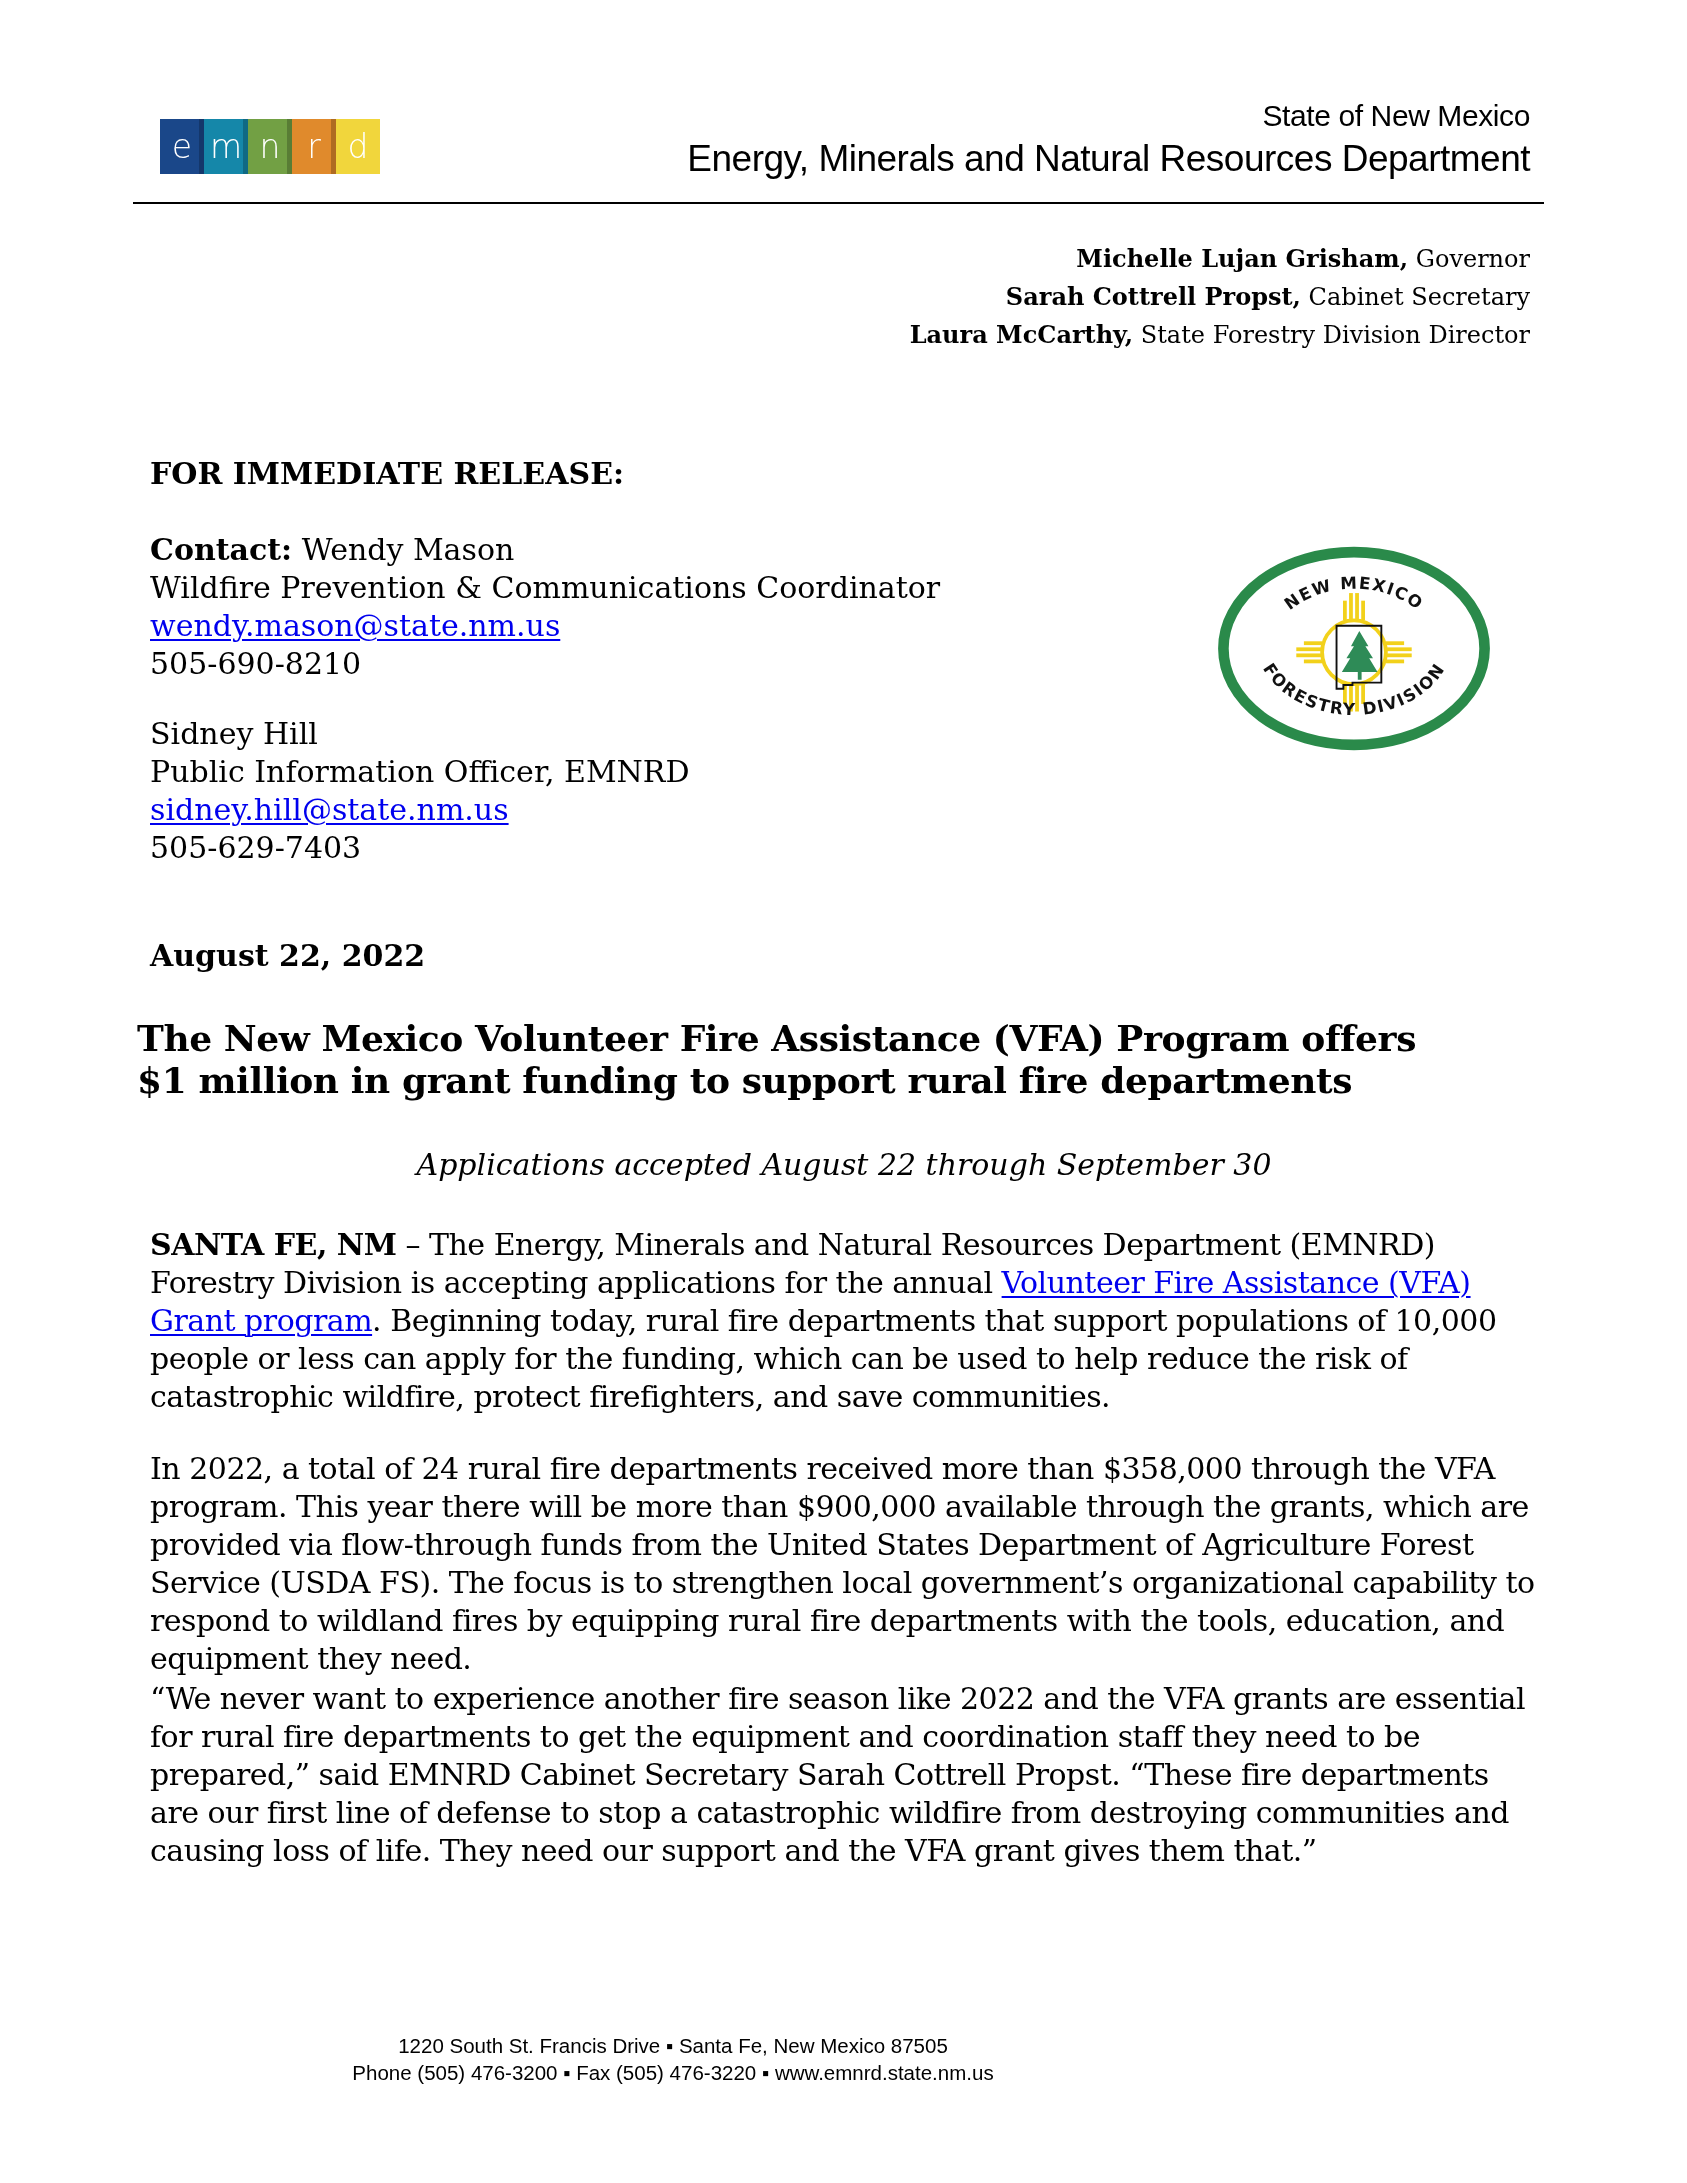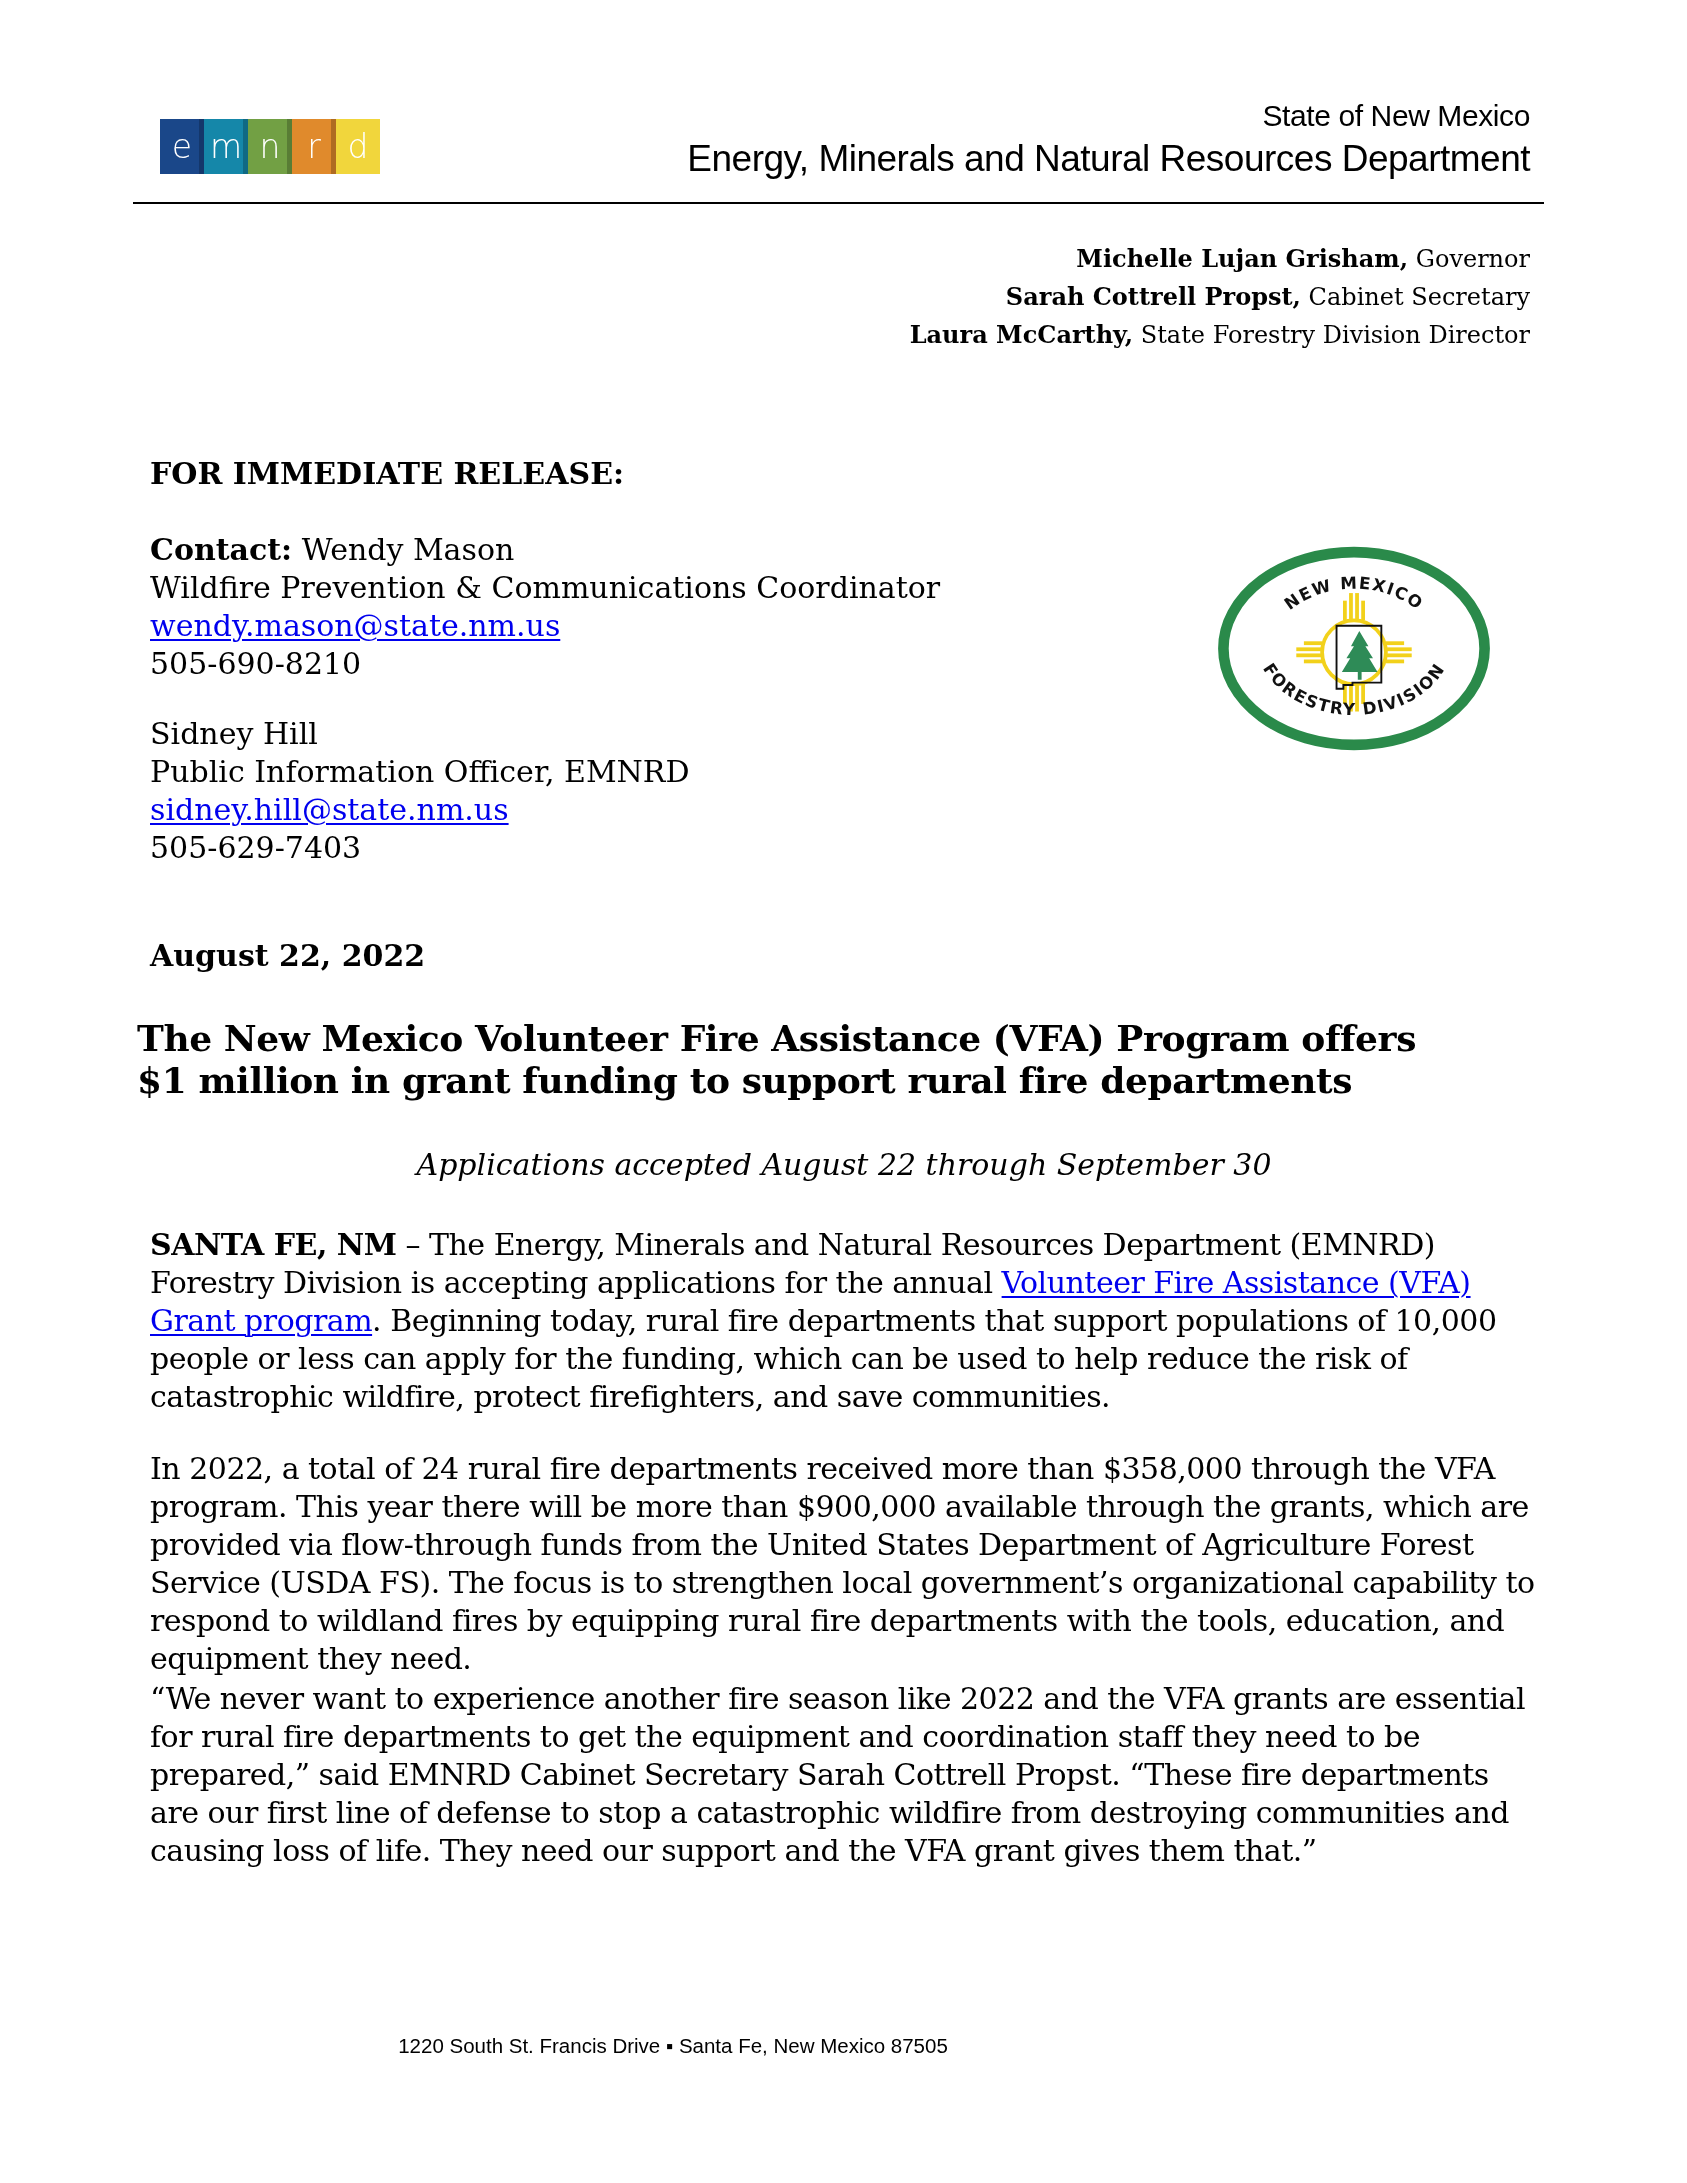--- a/index.html
+++ b/index.html
@@ -133,6 +133,7 @@
 
 <div class="footer sans">
   <div>1220 South St. Francis Drive ▪ Santa Fe, New Mexico 87505</div>
+  <div>Phone (505) 476-3200 ▪ Fax (505) 476-3220 ▪ www.emnrd.state.nm.us</div>
 </div>
 
 

